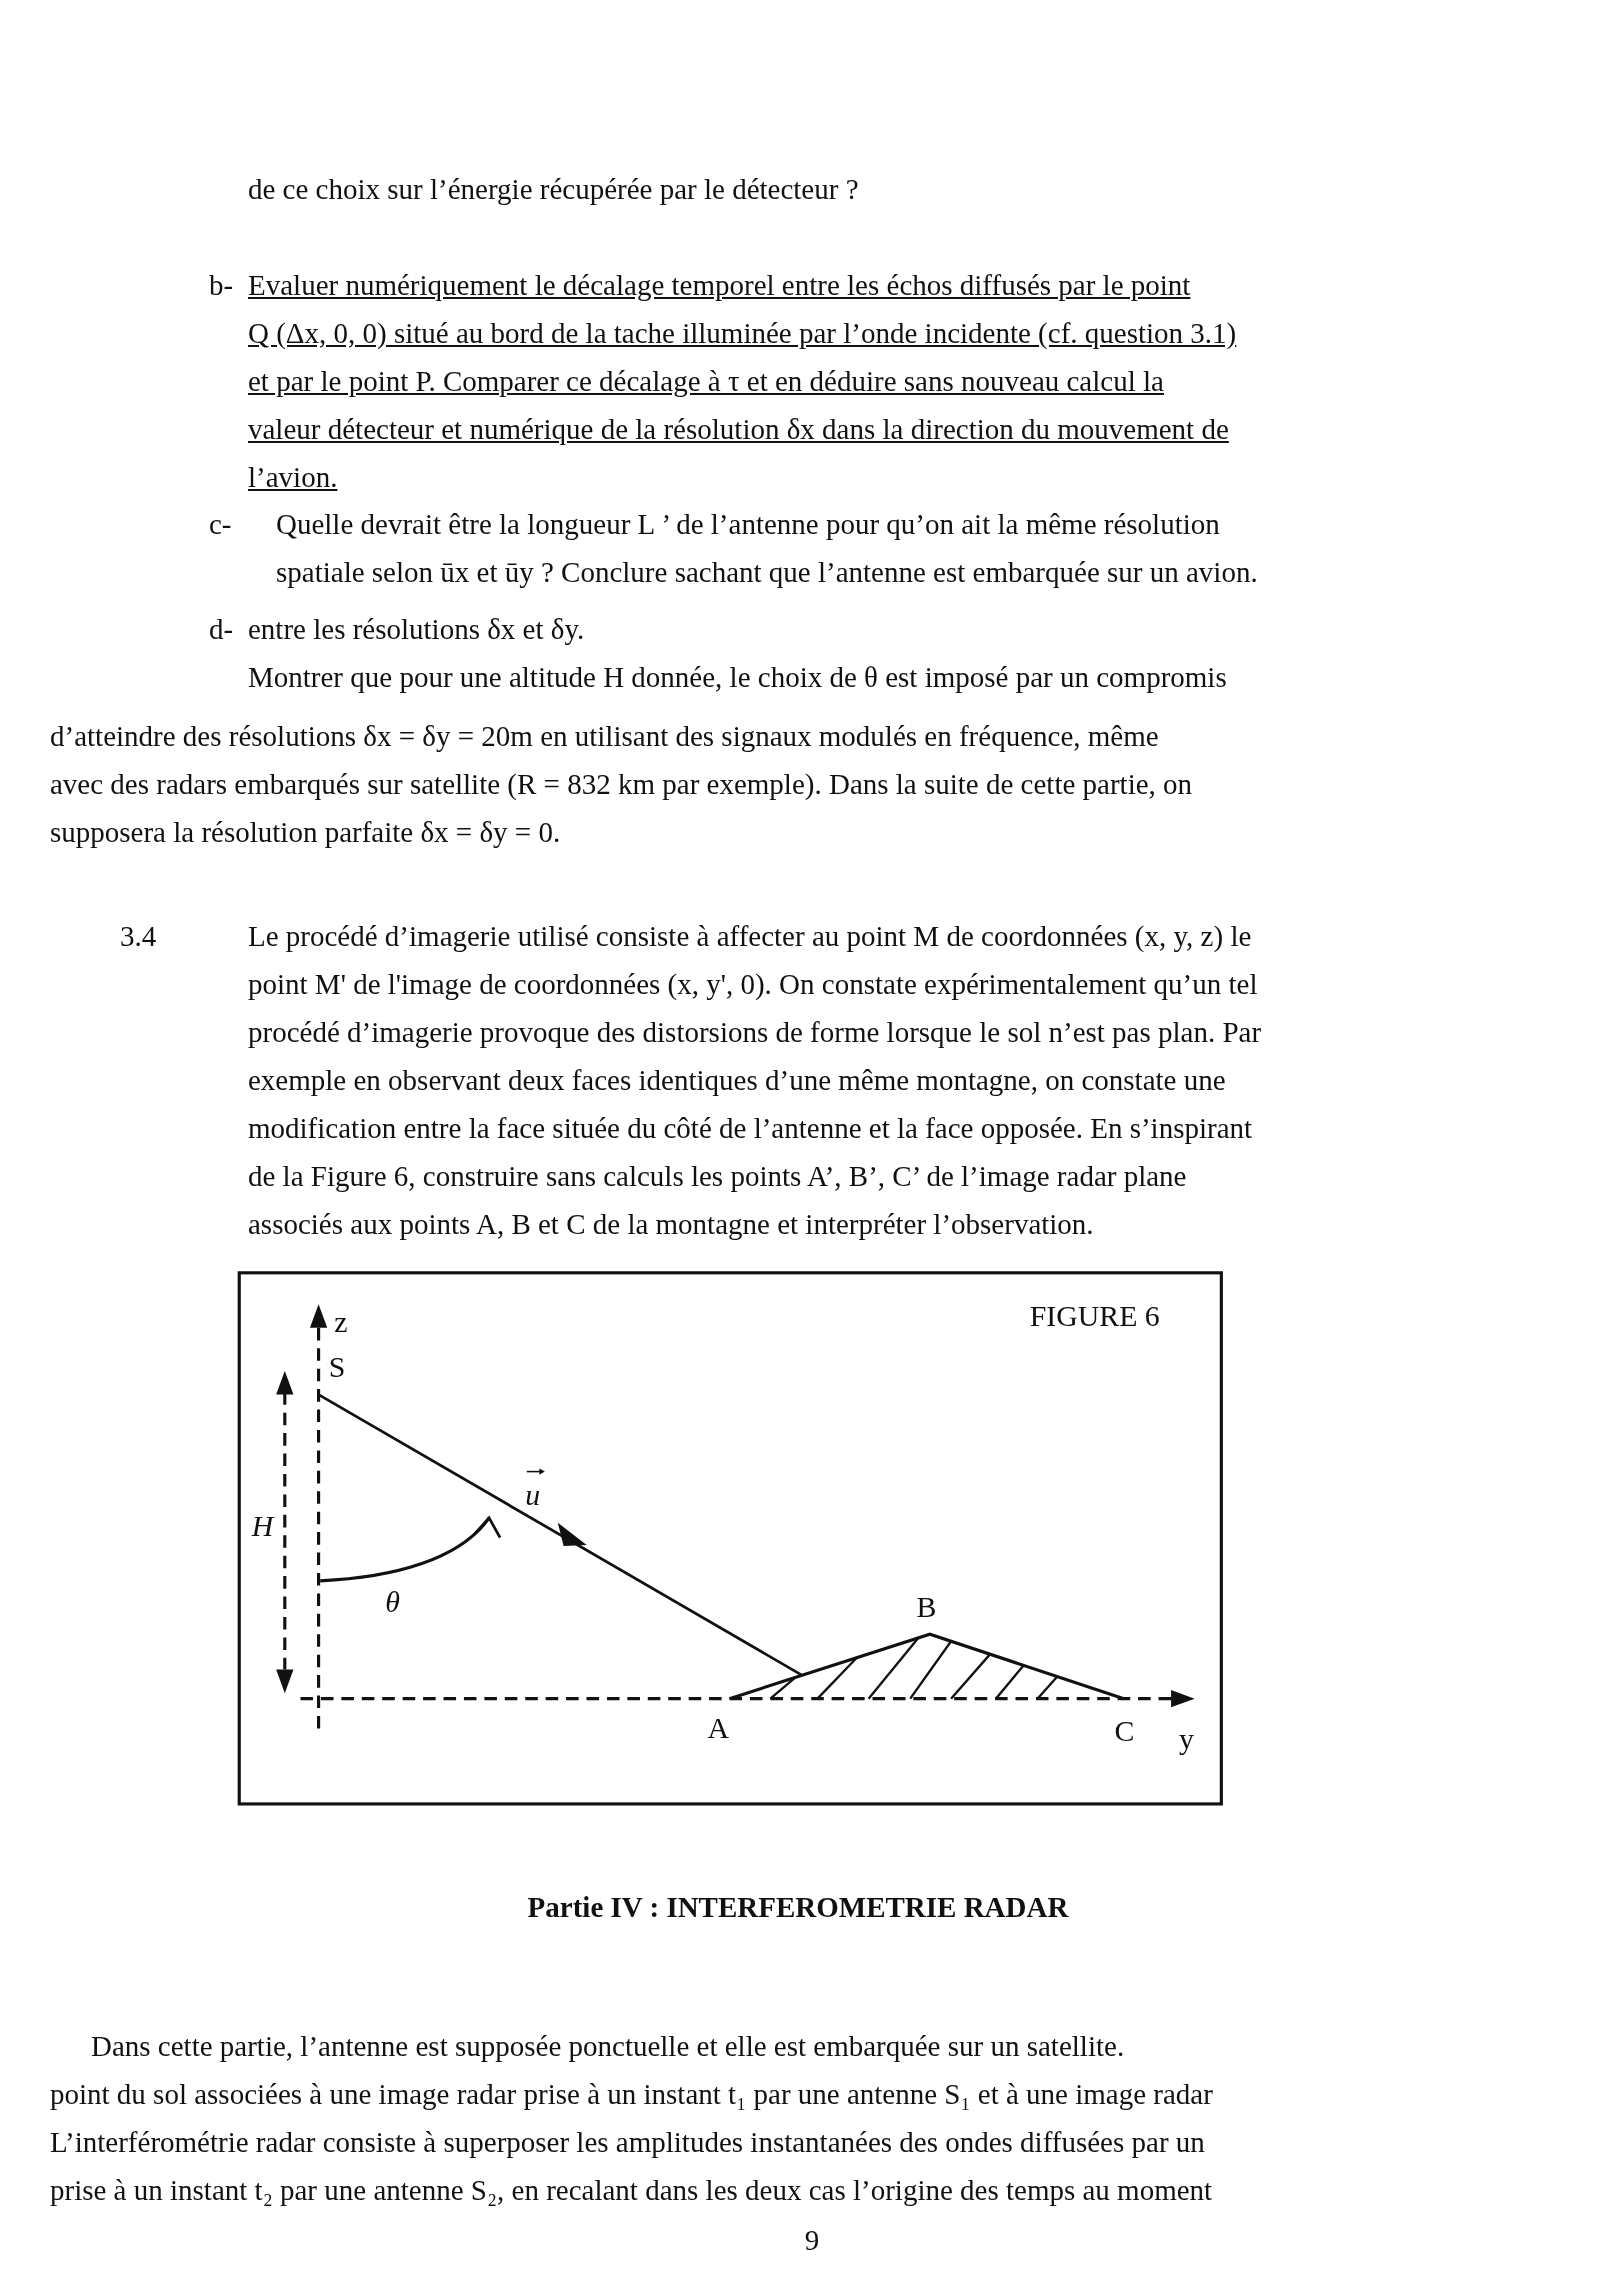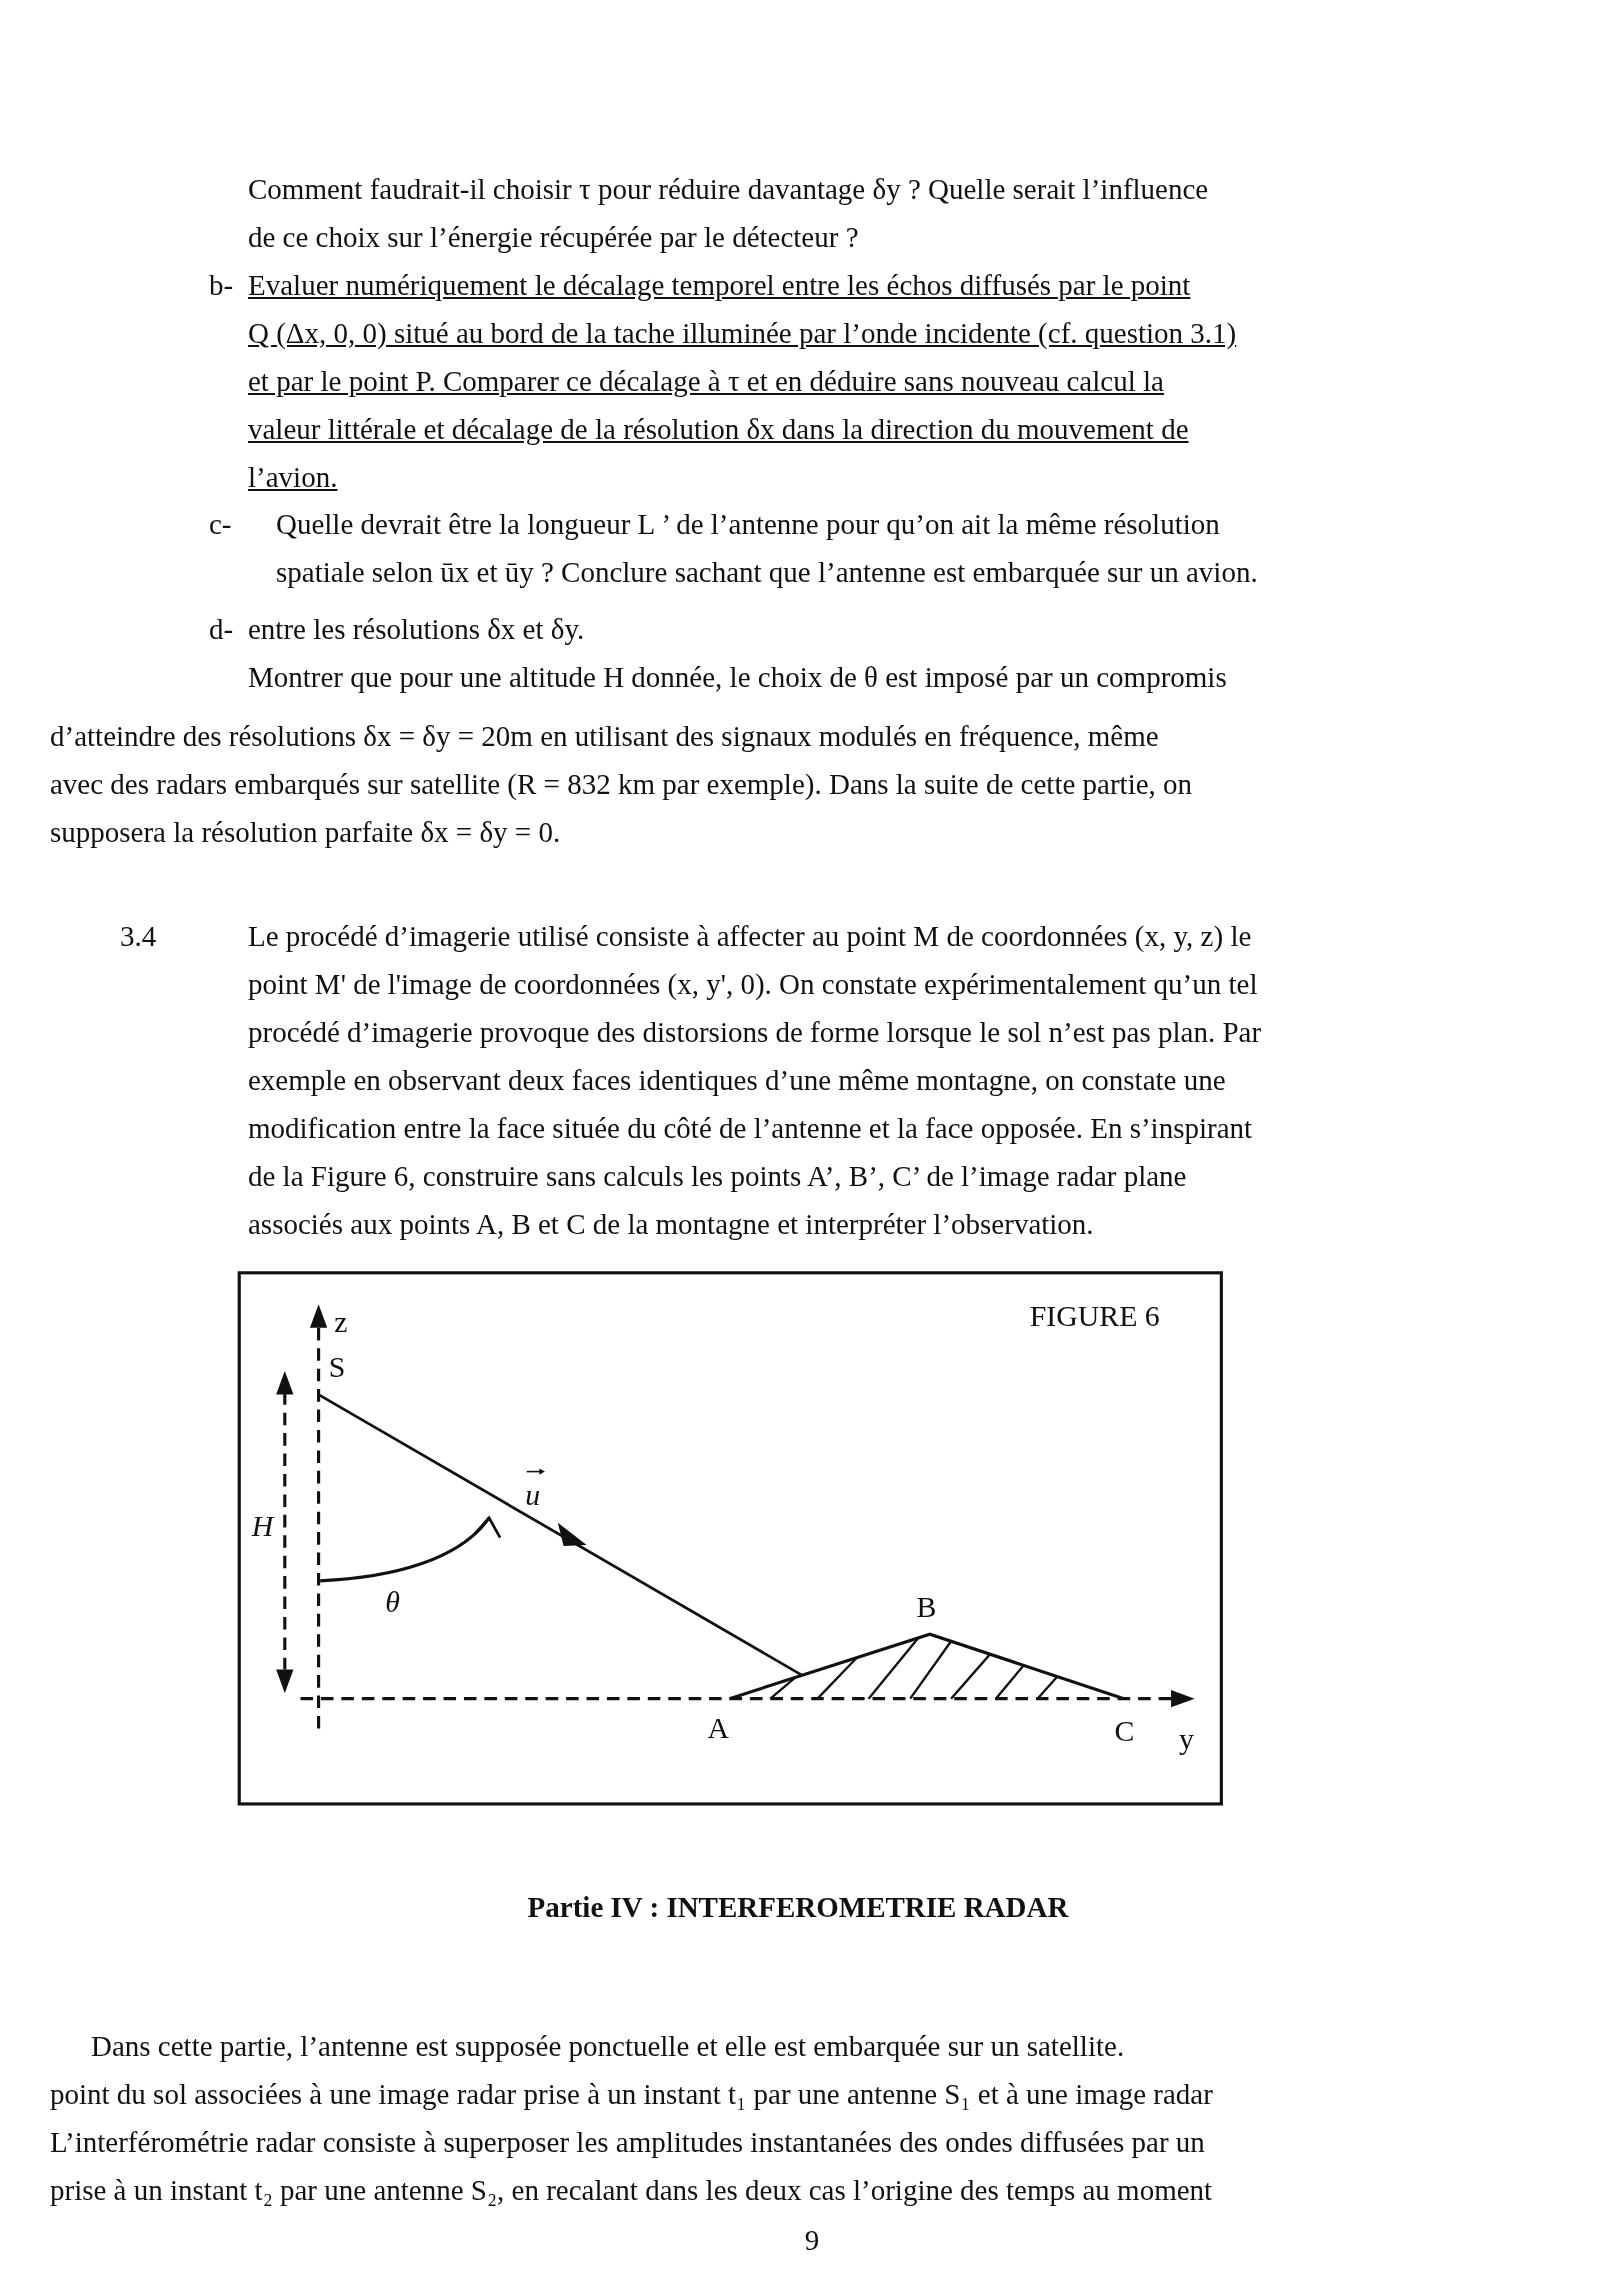--- a/index.html
+++ b/index.html
@@ -22,7 +22,6 @@
 <body>
 
 <div class="p ind" style="top:165px;">
-  <div>Comment faudrait-il choisir τ pour réduire davantage δy ? Quelle serait l’influence</div>
   <div>de ce choix sur l’énergie récupérée par le détecteur ?</div>
 </div>
 

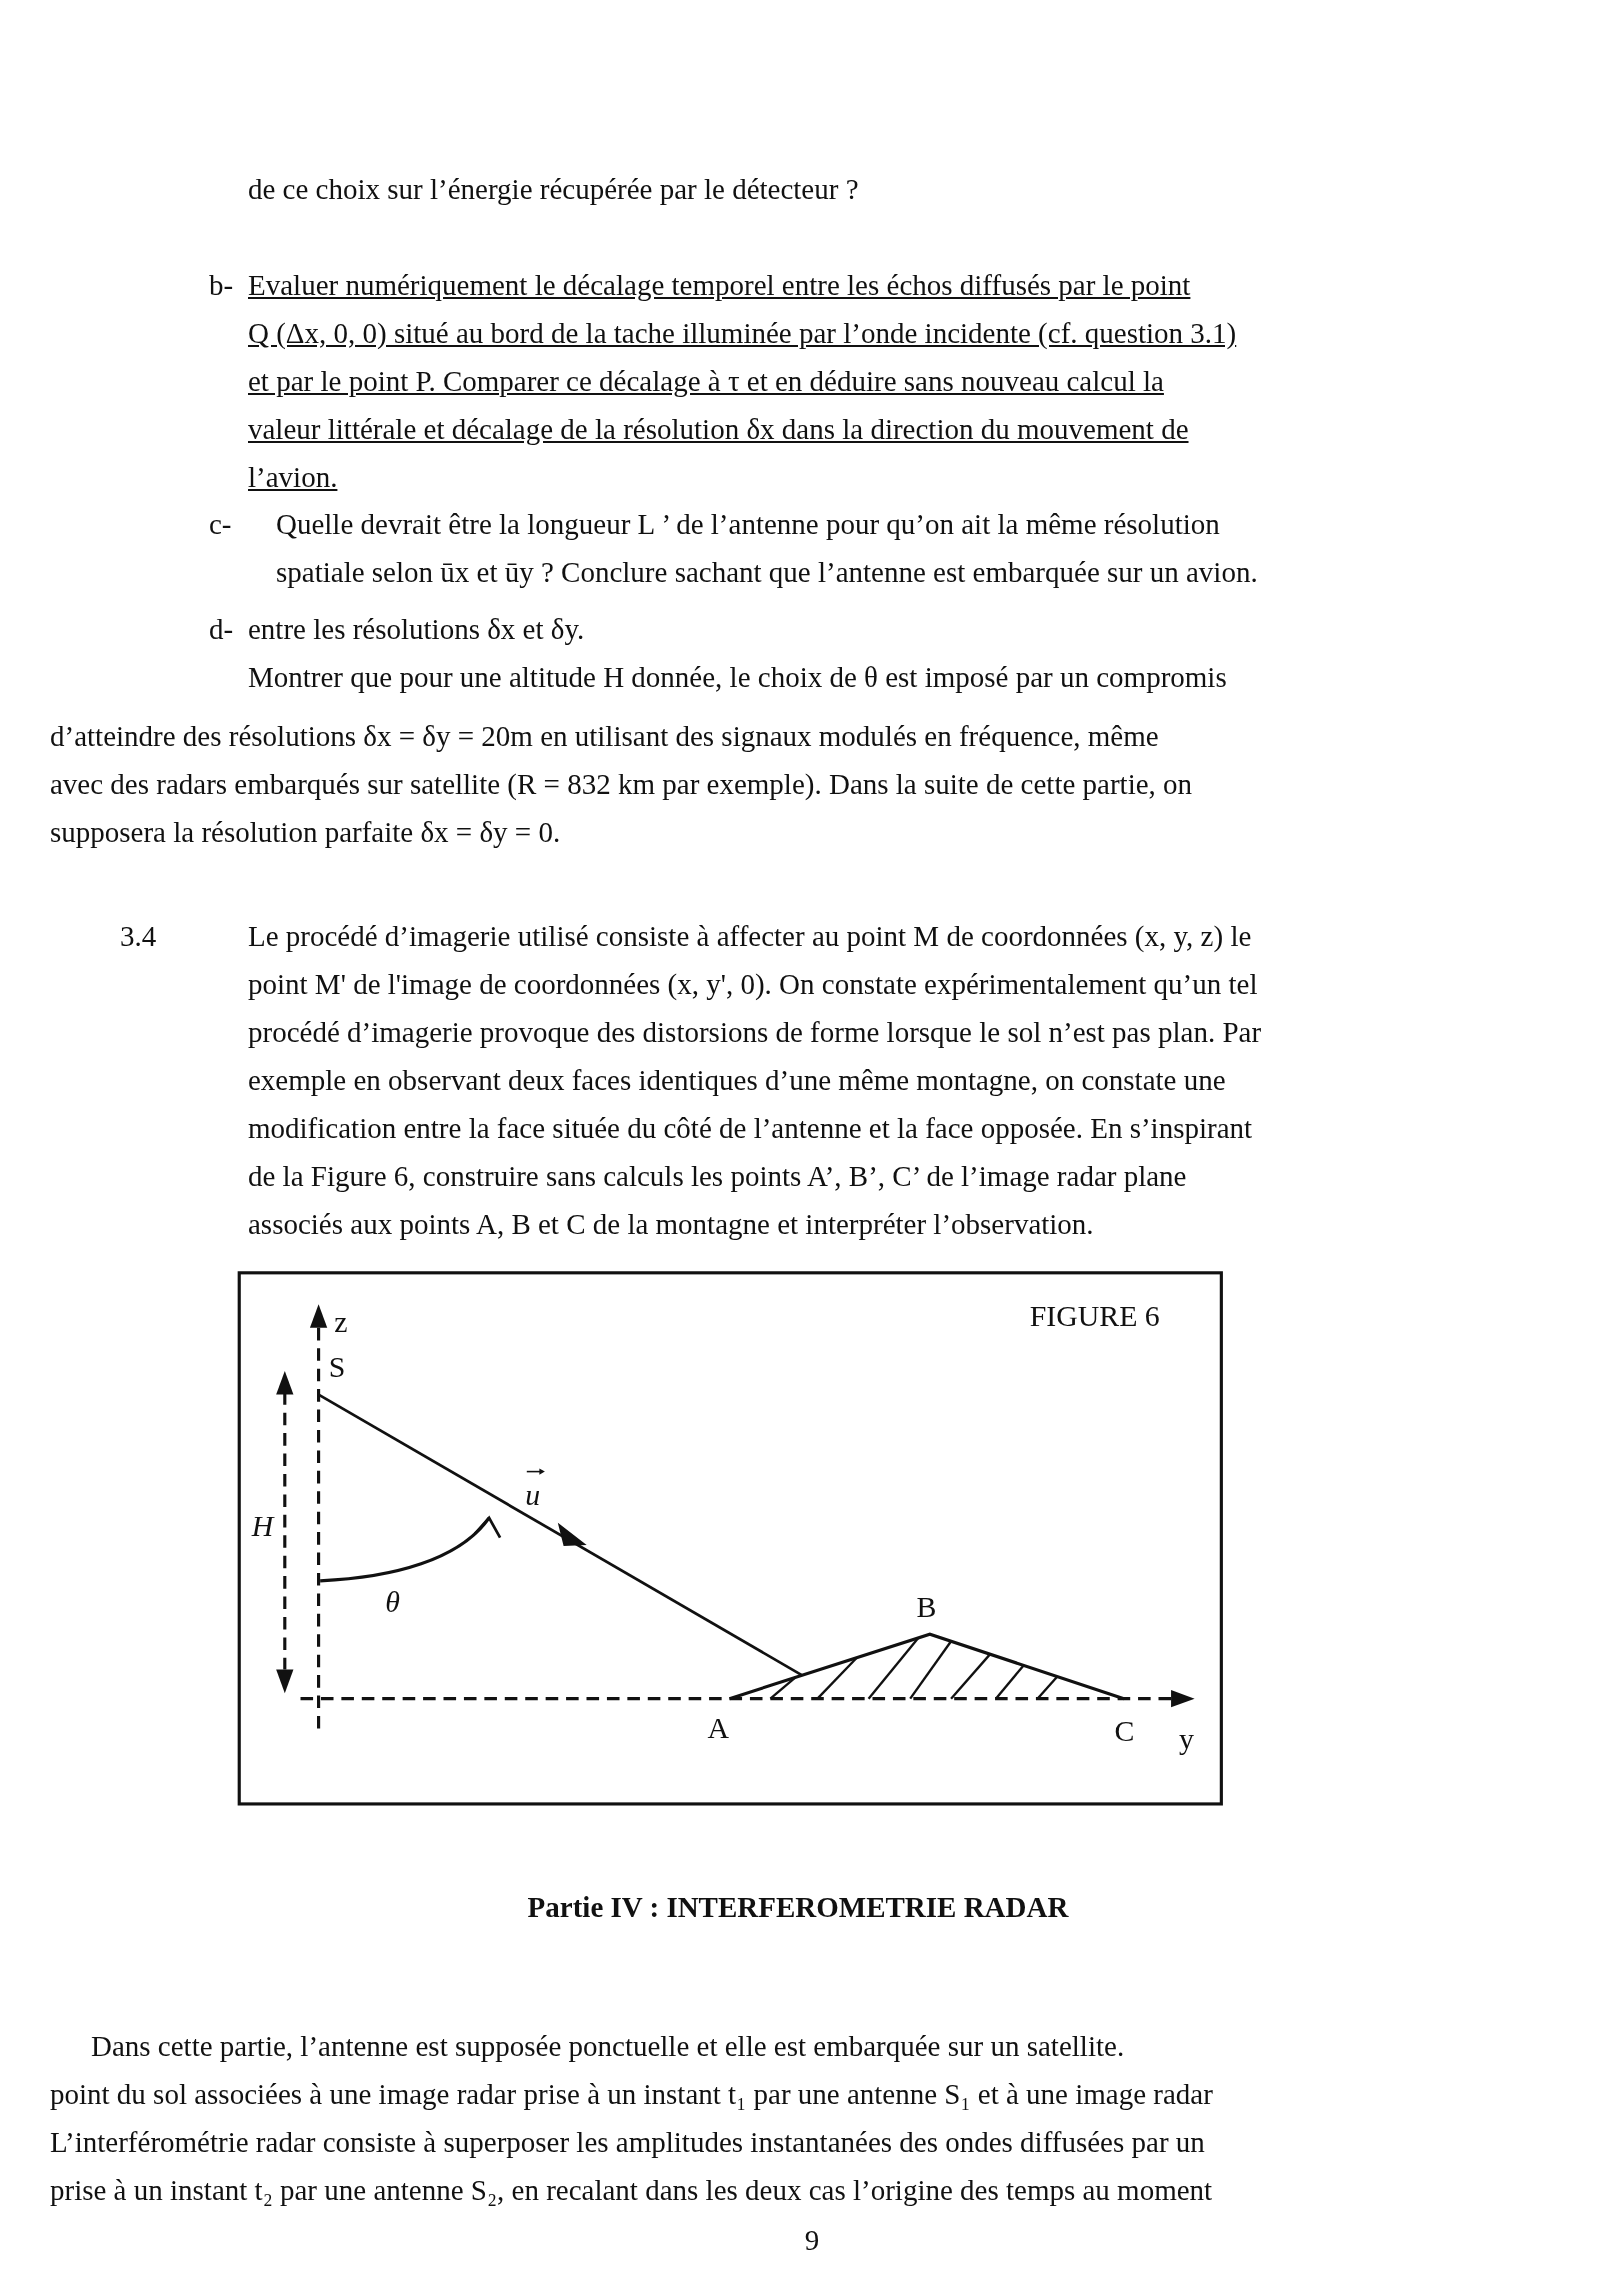--- a/index.html
+++ b/index.html
@@ -30,7 +30,7 @@
   <div>Evaluer numériquement le décalage temporel entre les échos diffusés par le point</div>
   <div>Q (Δx, 0, 0) situé au bord de la tache illuminée par l’onde incidente (cf. question 3.1)</div>
   <div>et par le point P. Comparer ce décalage à τ et en déduire sans nouveau calcul la</div>
-  <div>valeur littérale et décalage de la résolution δx dans la direction du mouvement de</div>
+  <div>valeur détecteur et numérique de la résolution δx dans la direction du mouvement de</div>
   <div>l’avion.</div>
 </div>
 

